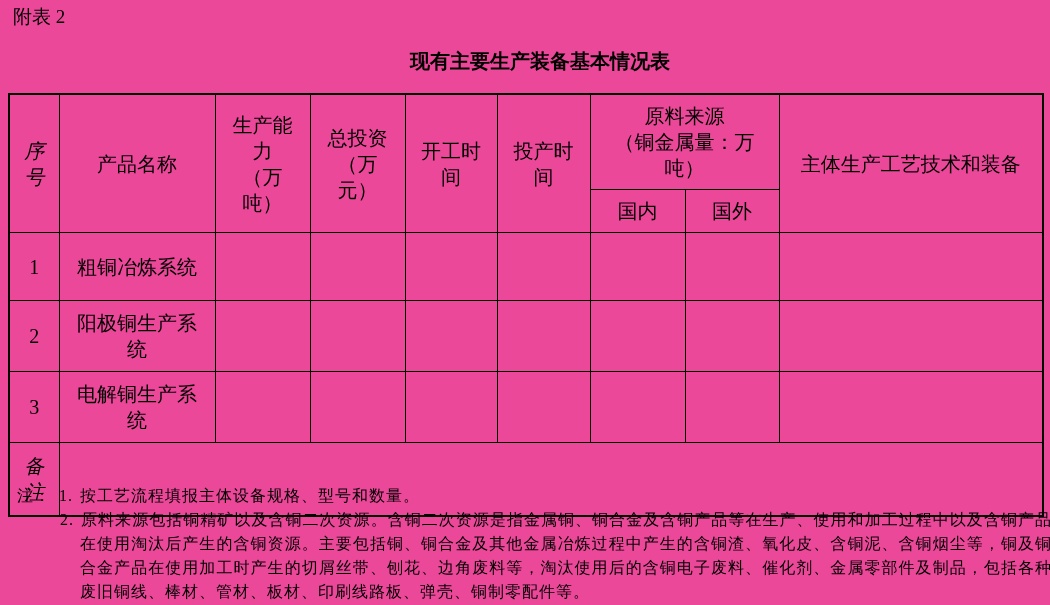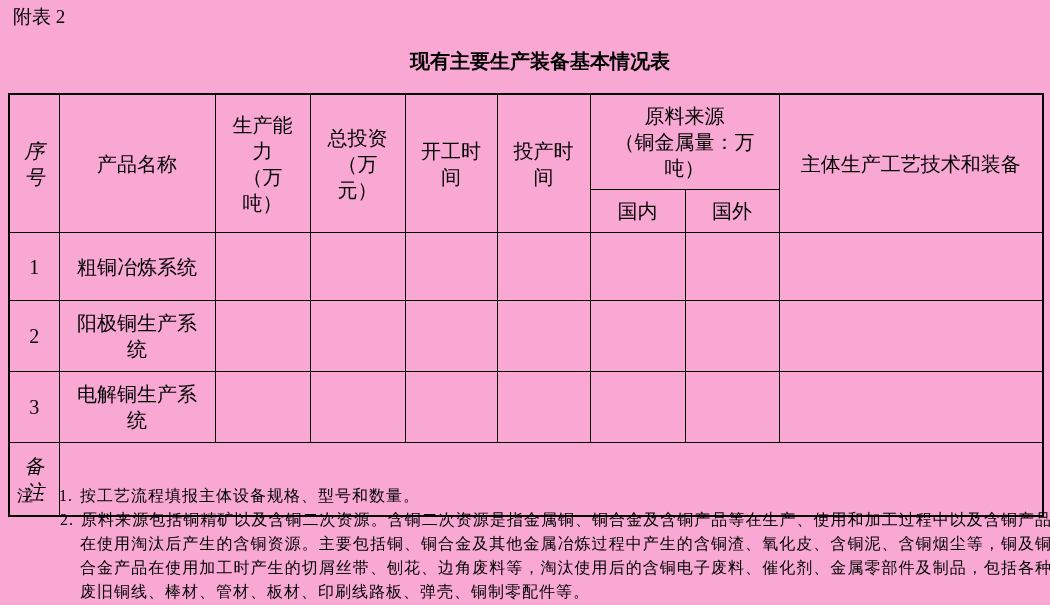--- a/index.html
+++ b/index.html
@@ -13,7 +13,7 @@
     position: relative;
     width: 1050px;
     height: 605px;
-    background: #f9a8d4;
+    background: #ec4899;
     overflow: hidden;
   }
   .annex-label {

